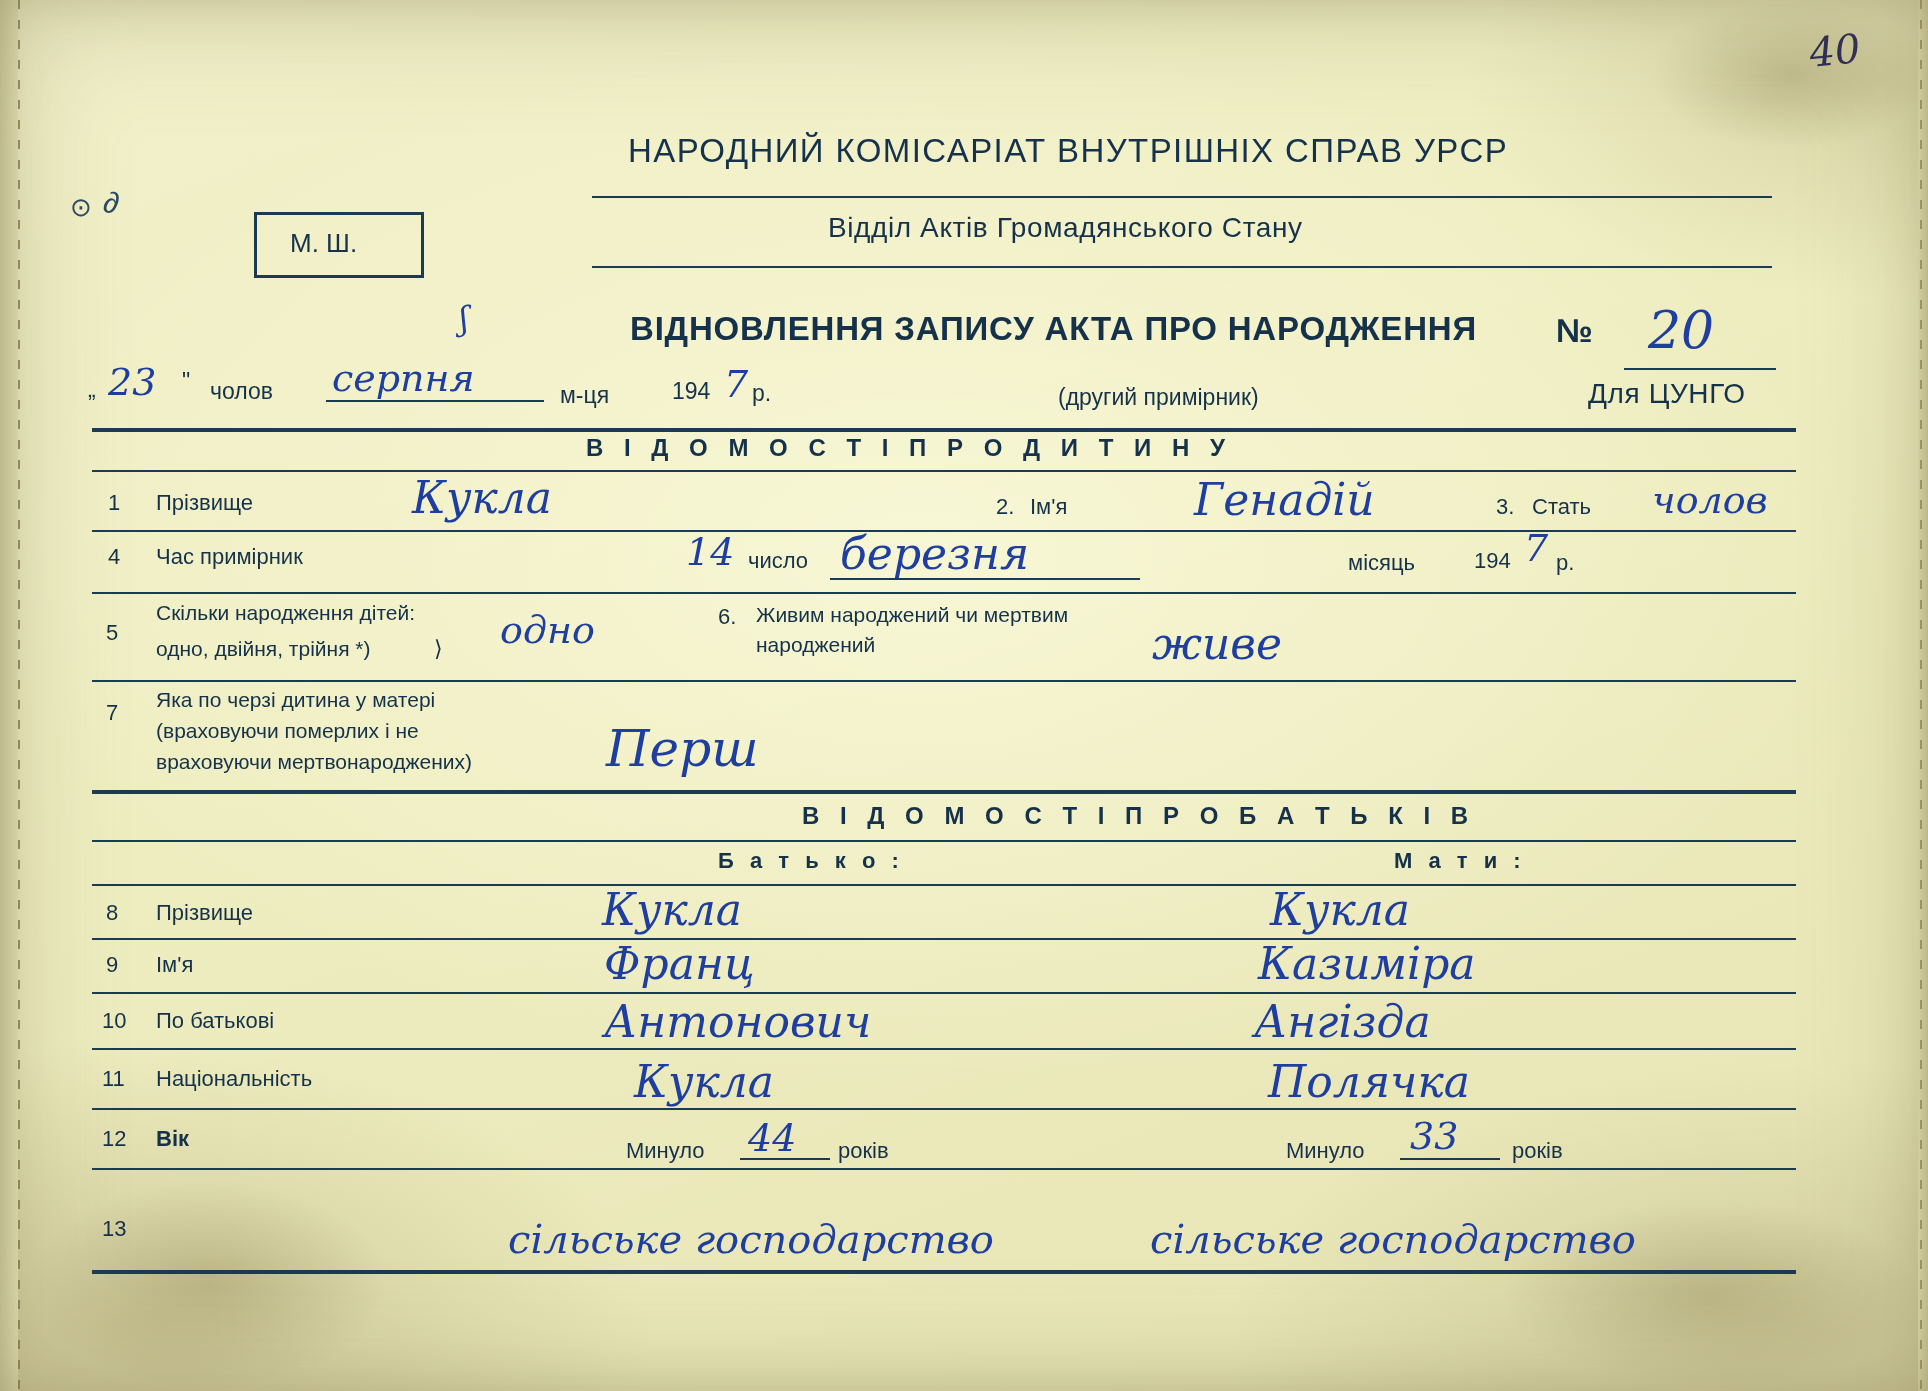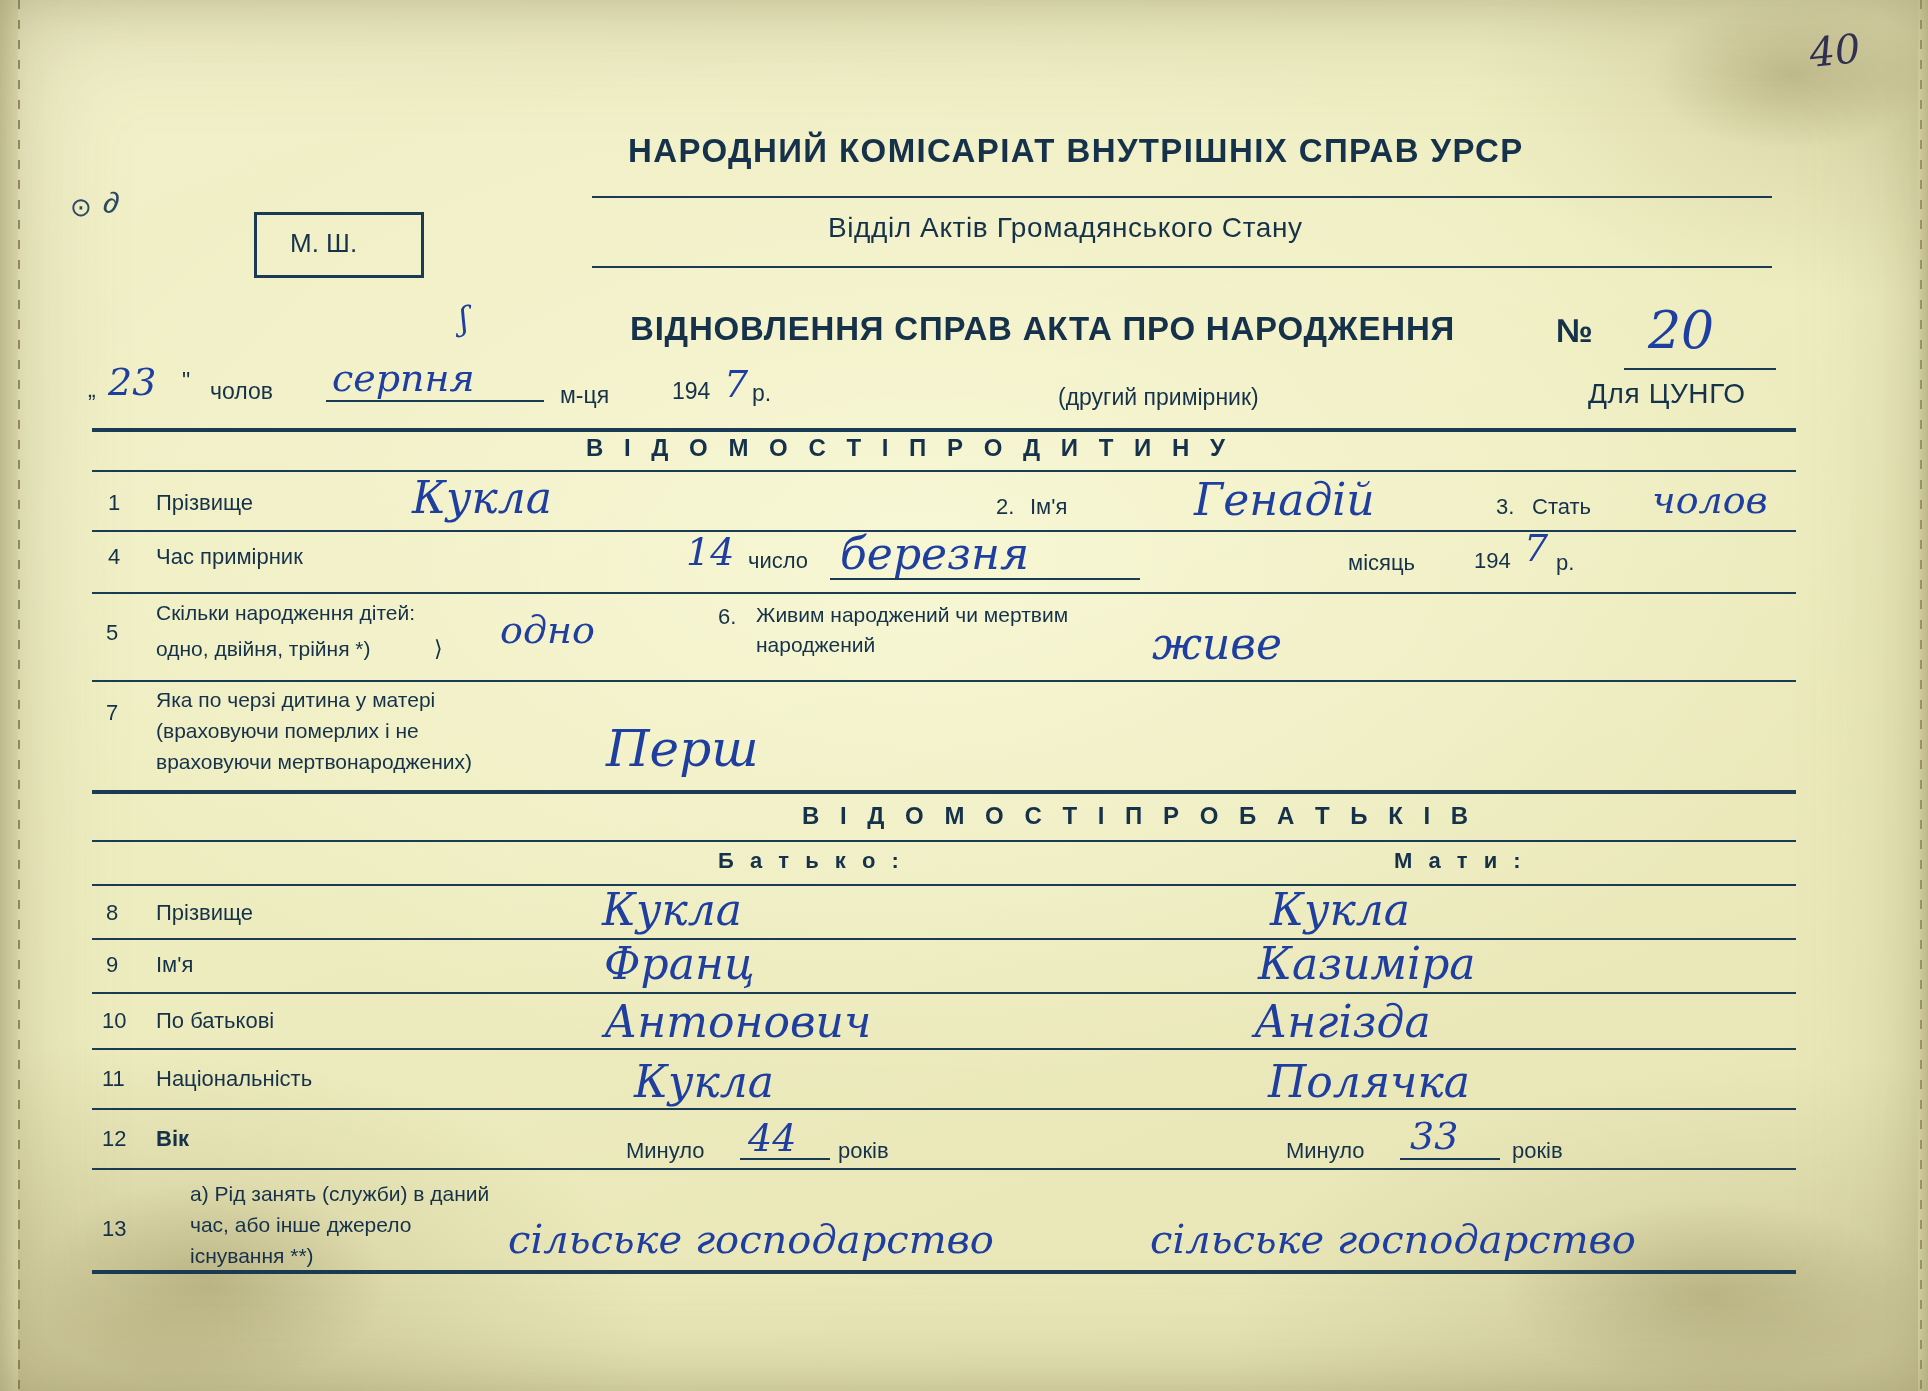--- a/index.html
+++ b/index.html
@@ -82,7 +82,7 @@
   .title1 {
     font-size: 33px;
     letter-spacing: 1.4px;
-    font-weight: bold;
+    font-weight: normal;
   }
   .title2 {
     font-size: 28px;

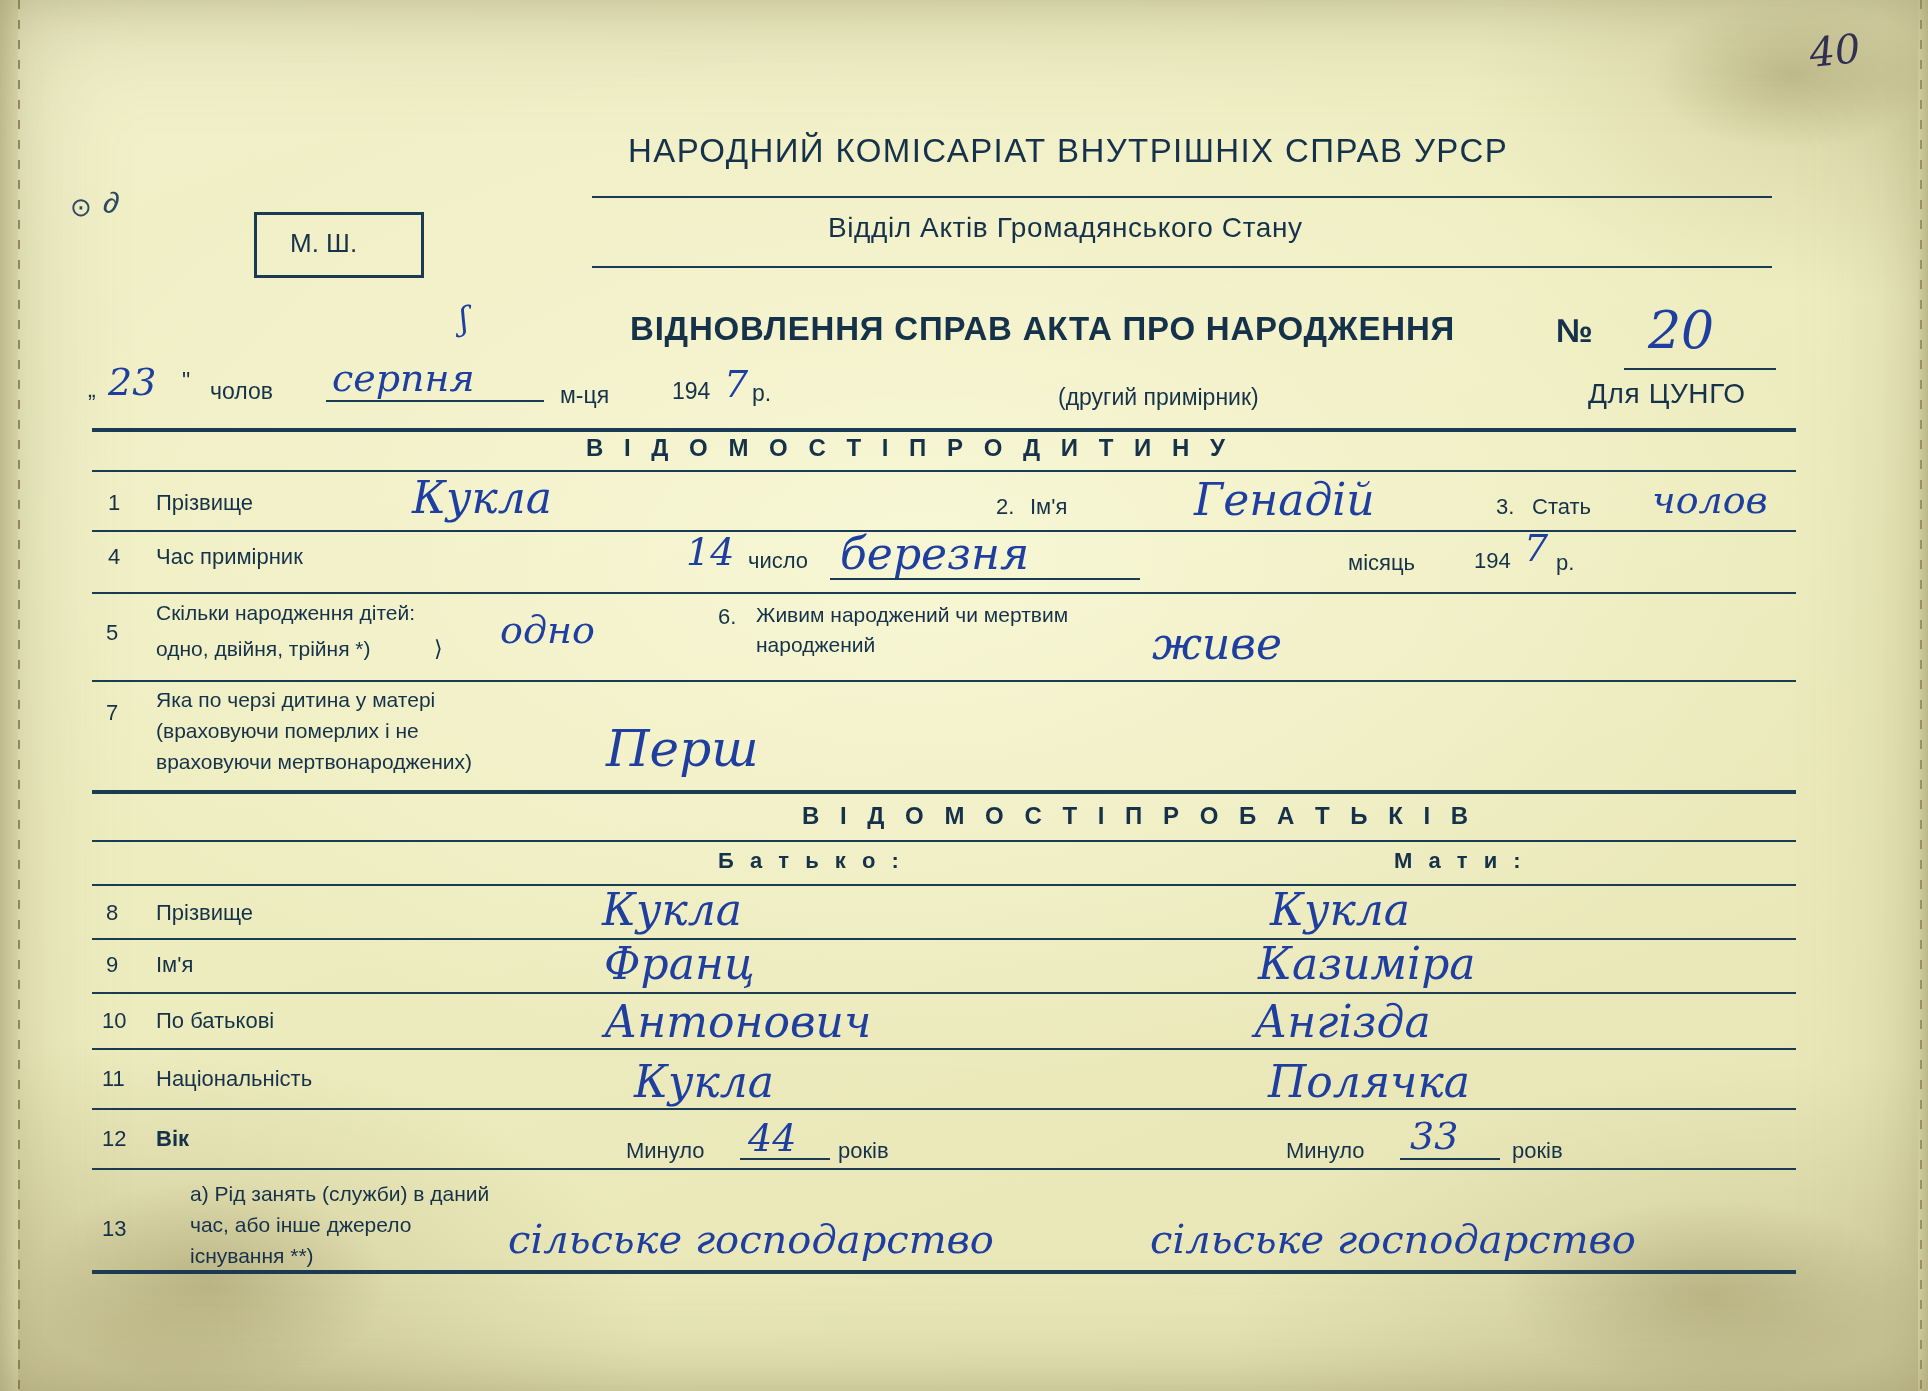--- a/index.html
+++ b/index.html
@@ -165,7 +165,7 @@
   <div class="print title2" style="left:828px; top:212px;">Відділ Актів Громадянського Стану</div>
   <div class="rule thin" style="left:592px; top:266px; width:1180px;"></div>
 
-  <div class="print title3" style="left:630px; top:310px;">ВІДНОВЛЕННЯ СПРАВ АКТА ПРО НАРОДЖЕННЯ</div>
+  <div class="print title3" style="left:630px; top:310px;">ВІДНОВЛЕННЯ ЗАПИСУ АКТА ПРО НАРОДЖЕННЯ</div>
   <div class="print title3" style="left:1556px; top:312px;">№</div>
   <div class="hand h-lg" style="left:1648px; top:300px; font-size:52px;">20</div>
   <div class="rule thin" style="left:1624px; top:368px; width:152px;"></div>

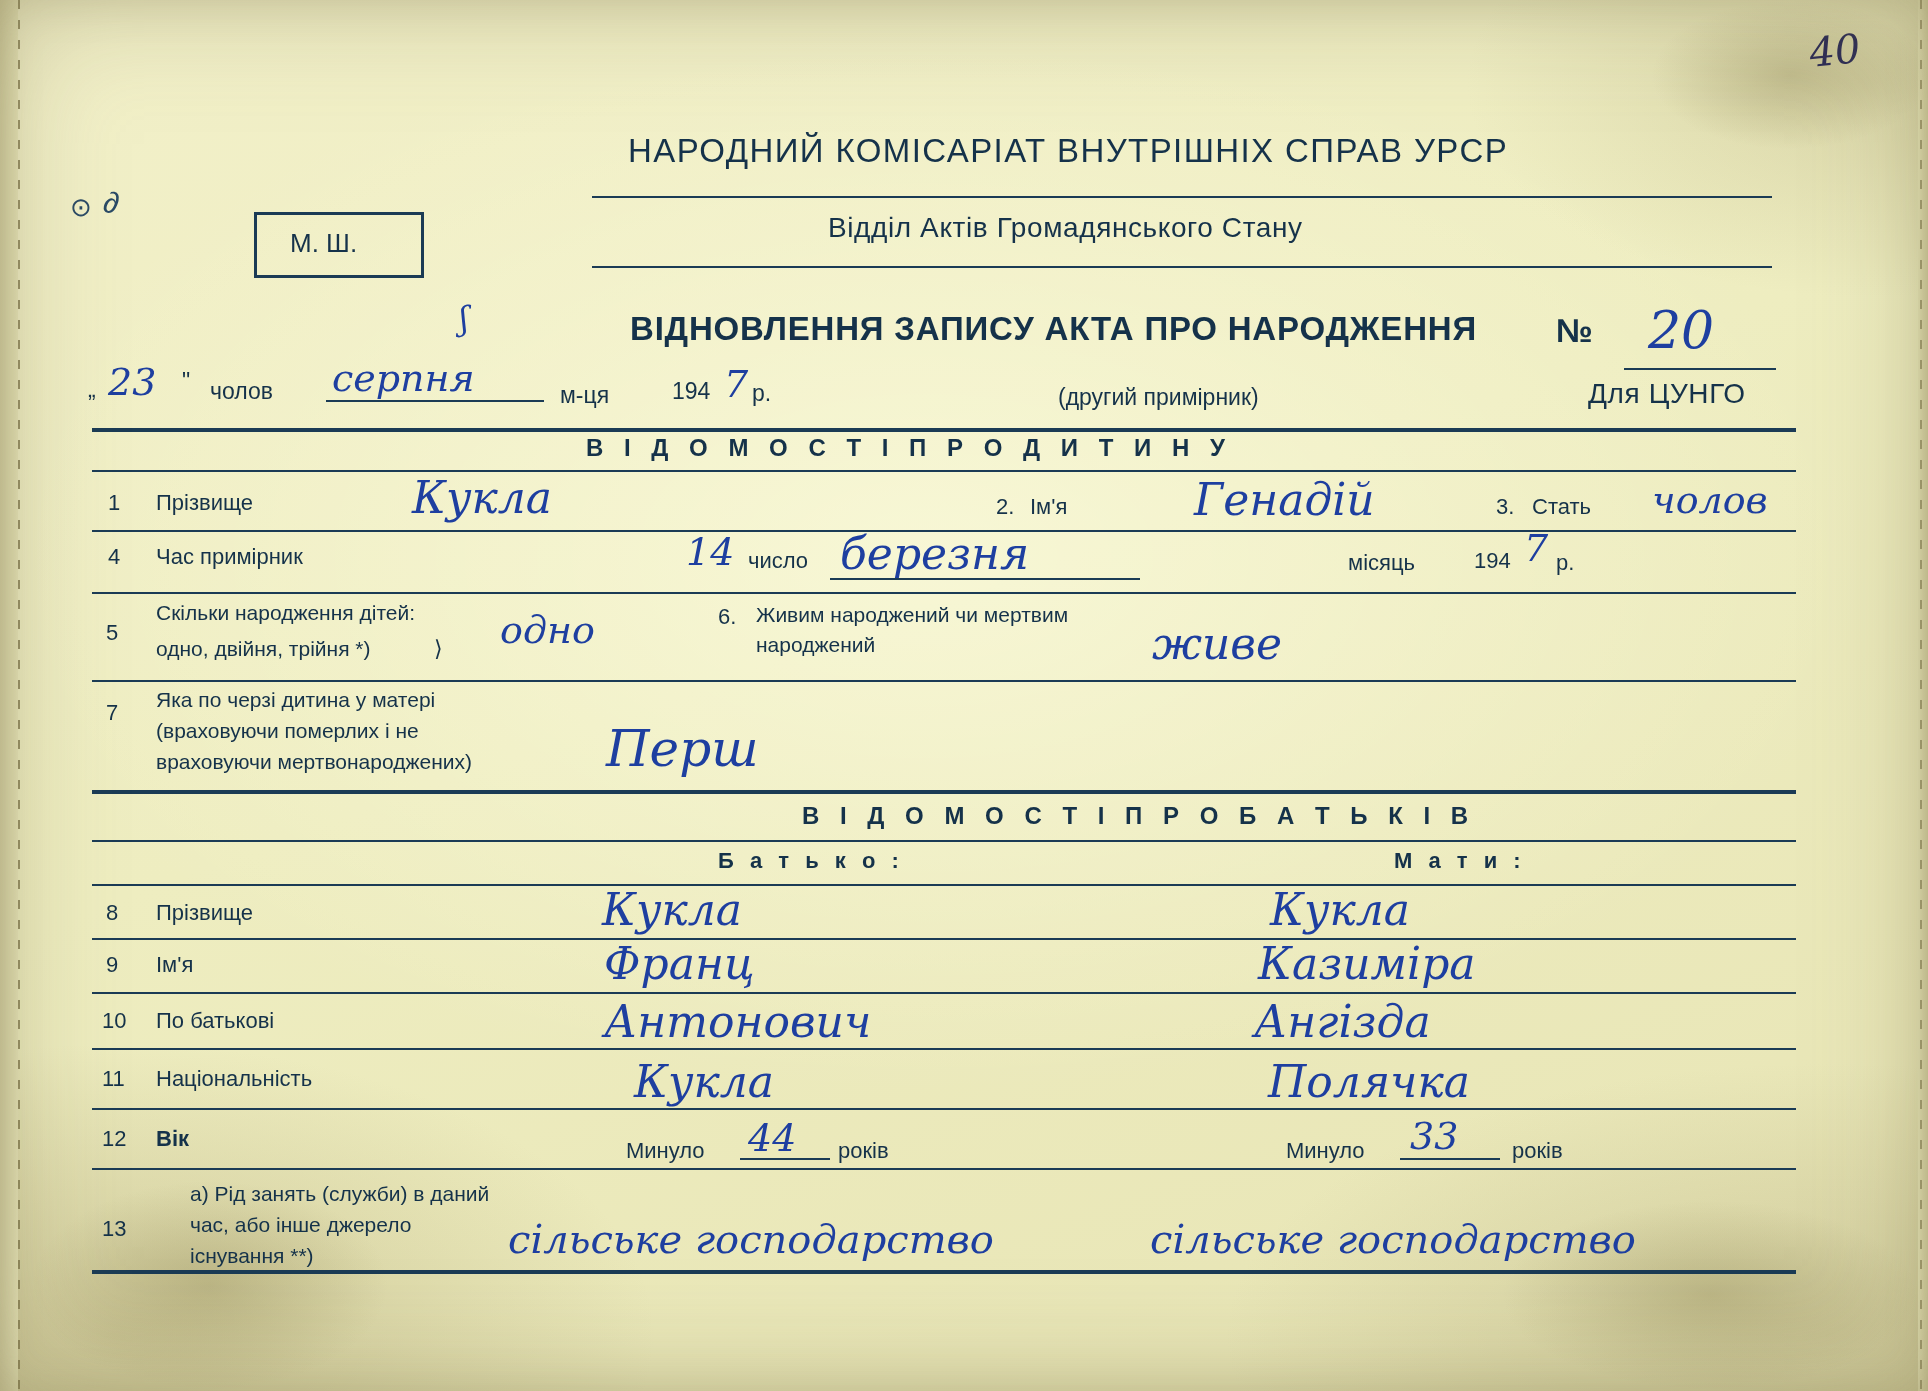--- a/index.html
+++ b/index.html
@@ -283,7 +283,6 @@
   <div class="rule thin" style="left:92px; top:1168px; width:1704px;"></div>
 
   <div class="print lbl" style="left:102px; top:1216px;">13</div>
-  <div class="lbl-wrap" style="left:190px; top:1178px; width:300px; line-height:31px;">а) Рід занять (служби) в даний час, або інше джерело існування **)</div>
   <div class="hand h-md" style="left:508px; top:1216px; font-size:40px;">сільське господарство</div>
   <div class="hand h-md" style="left:1150px; top:1216px; font-size:40px;">сільське господарство</div>
 

